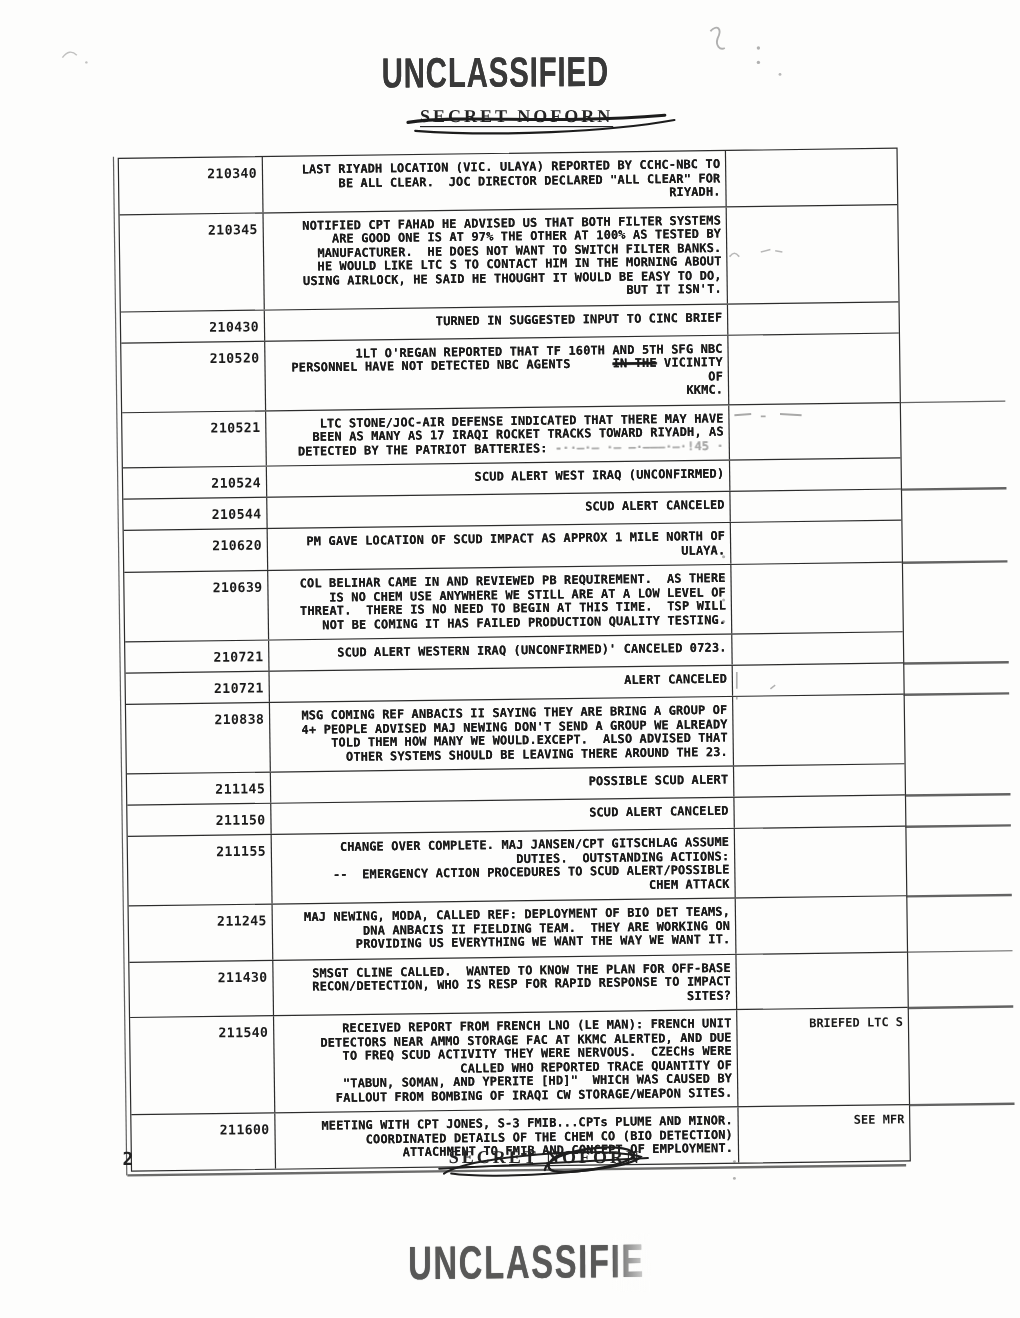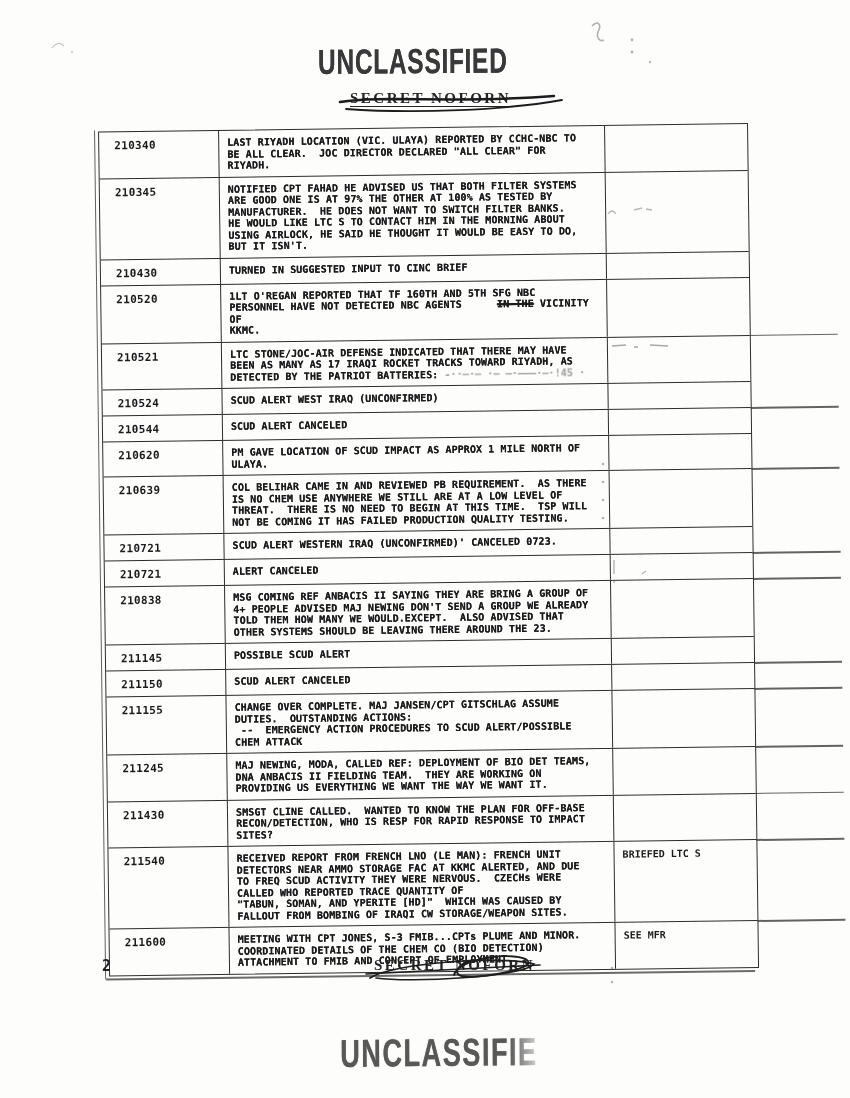--- a/index.html
+++ b/index.html
@@ -8,6 +8,7 @@
     background:#fdfdfc; overflow:hidden;
     font-family:"DejaVu Sans Mono", monospace;
     color:#1b1b1b;
+    text-align:right;
   }
   
   .stamp{

